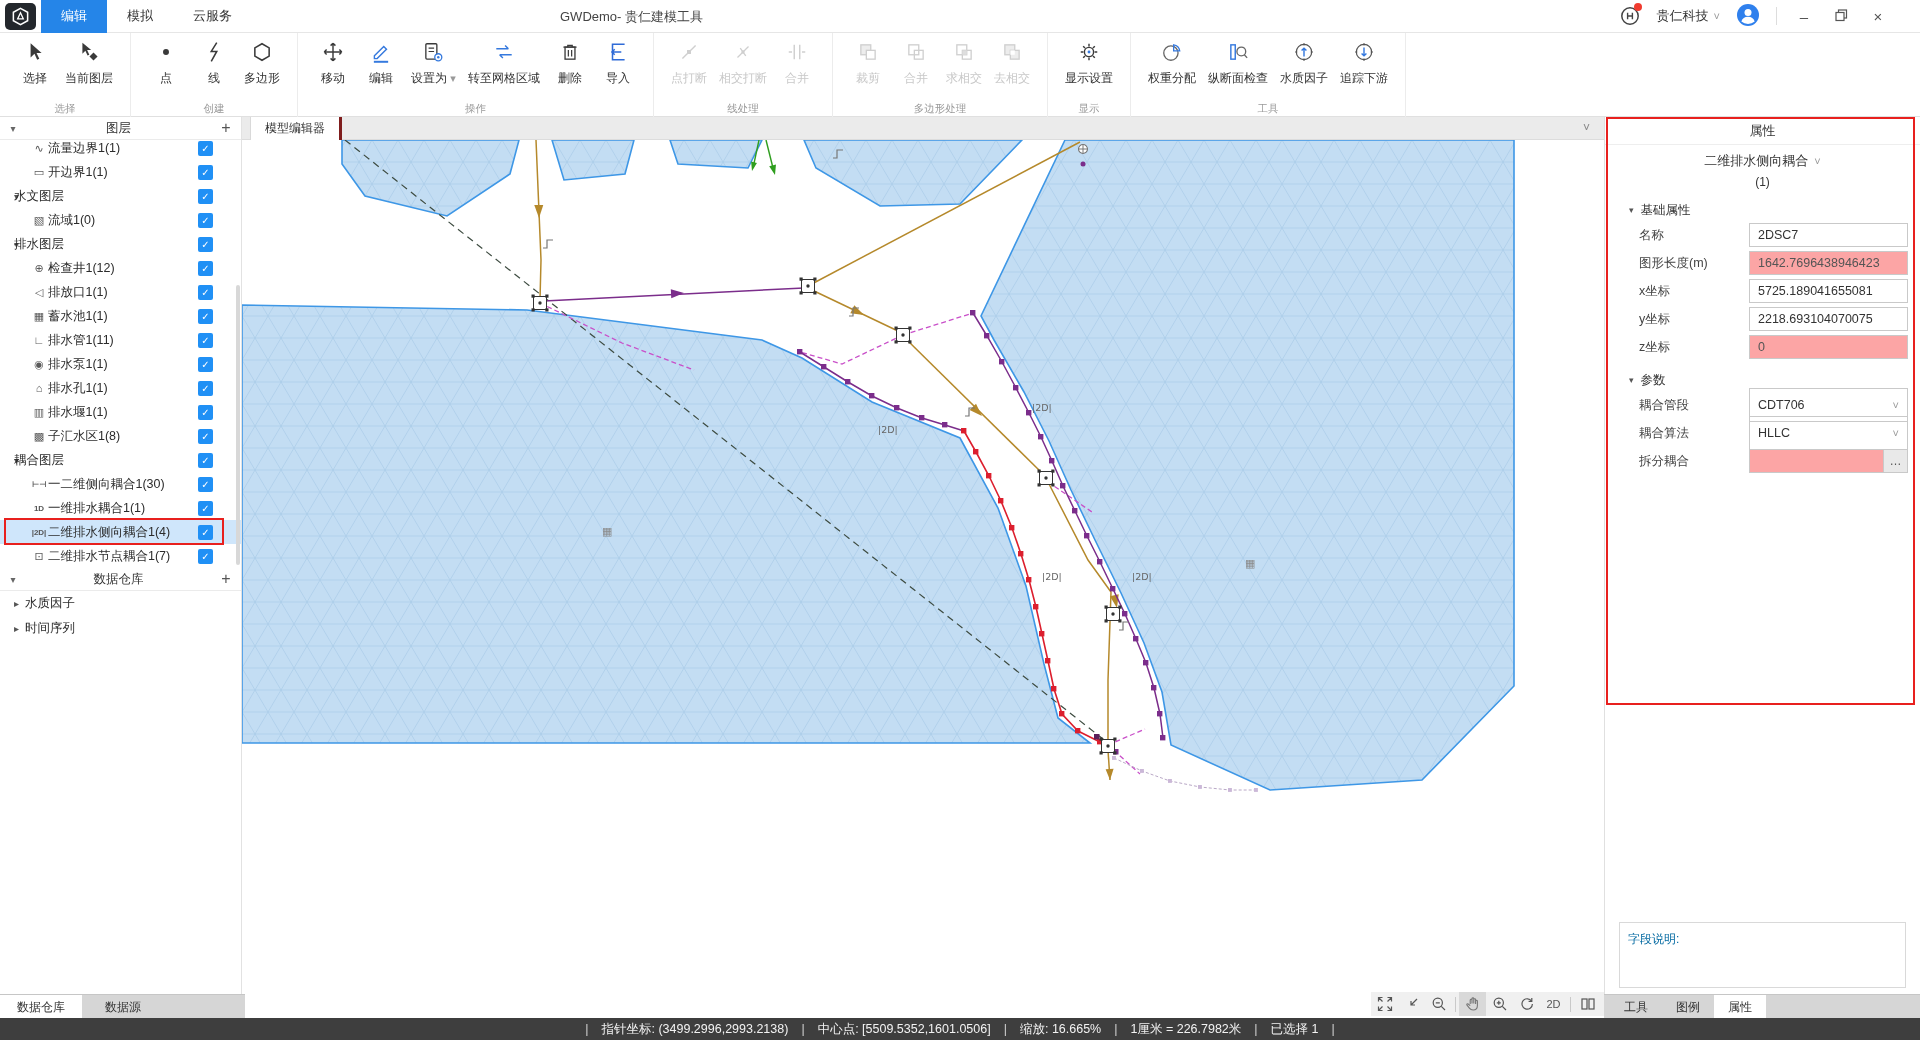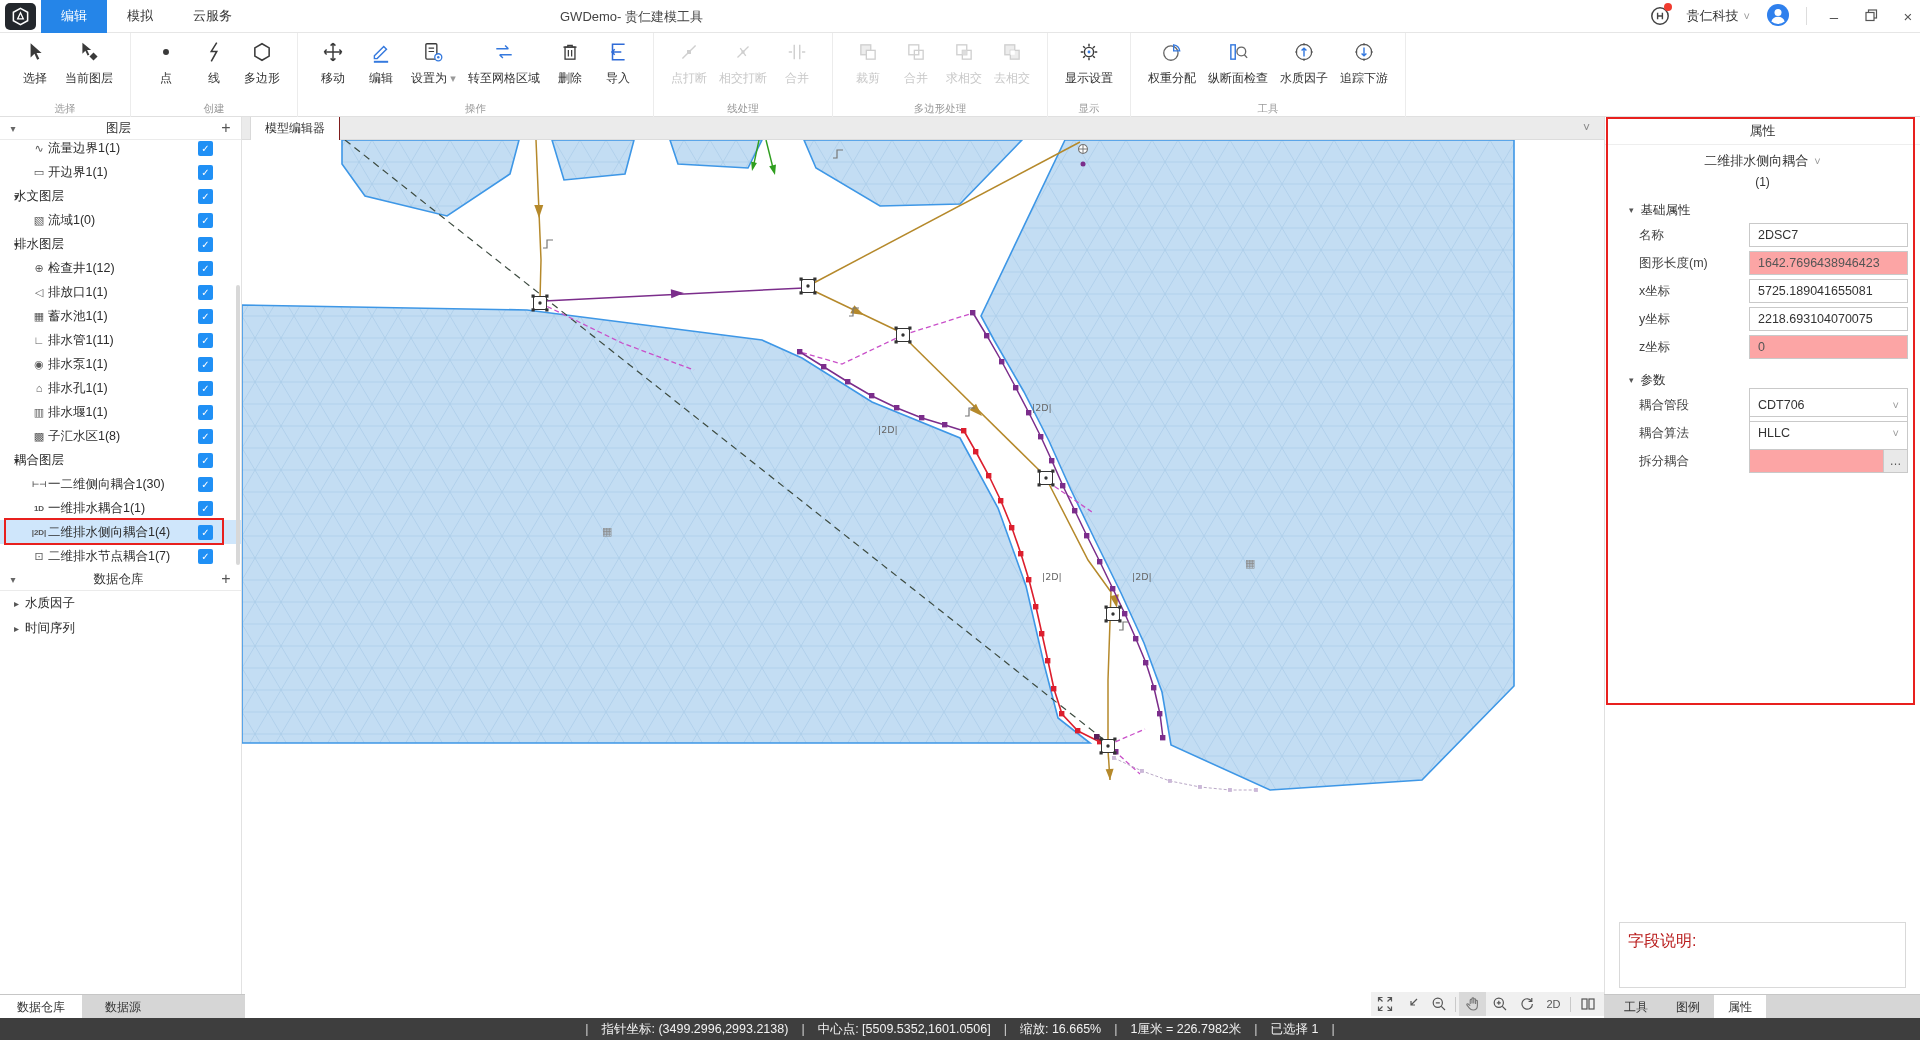--- a/index.html
+++ b/index.html
@@ -13,7 +13,7 @@
 .ttab{height:33px;padding:0 20px;display:flex;align-items:center;font-size:13px;color:#333;cursor:default}
 .ttab.active{background:#2585e8;color:#fff}
 .ttitle{position:absolute;left:560px;width:800px;text-align:left;font-size:13px;color:#444;top:8px;pointer-events:none}
-.tbar-right{margin-left:auto;display:flex;align-items:center;gap:17px;padding-right:2px}
+.tbar-right{margin-left:auto;display:flex;align-items:center;gap:17px;padding-right:32px}
 .orgname{font-size:13px;color:#333;display:flex;align-items:center;gap:5px}
 .chev{color:#999;font-size:11px}
 .winbtn{font-size:15px;color:#555;width:20px;text-align:center}

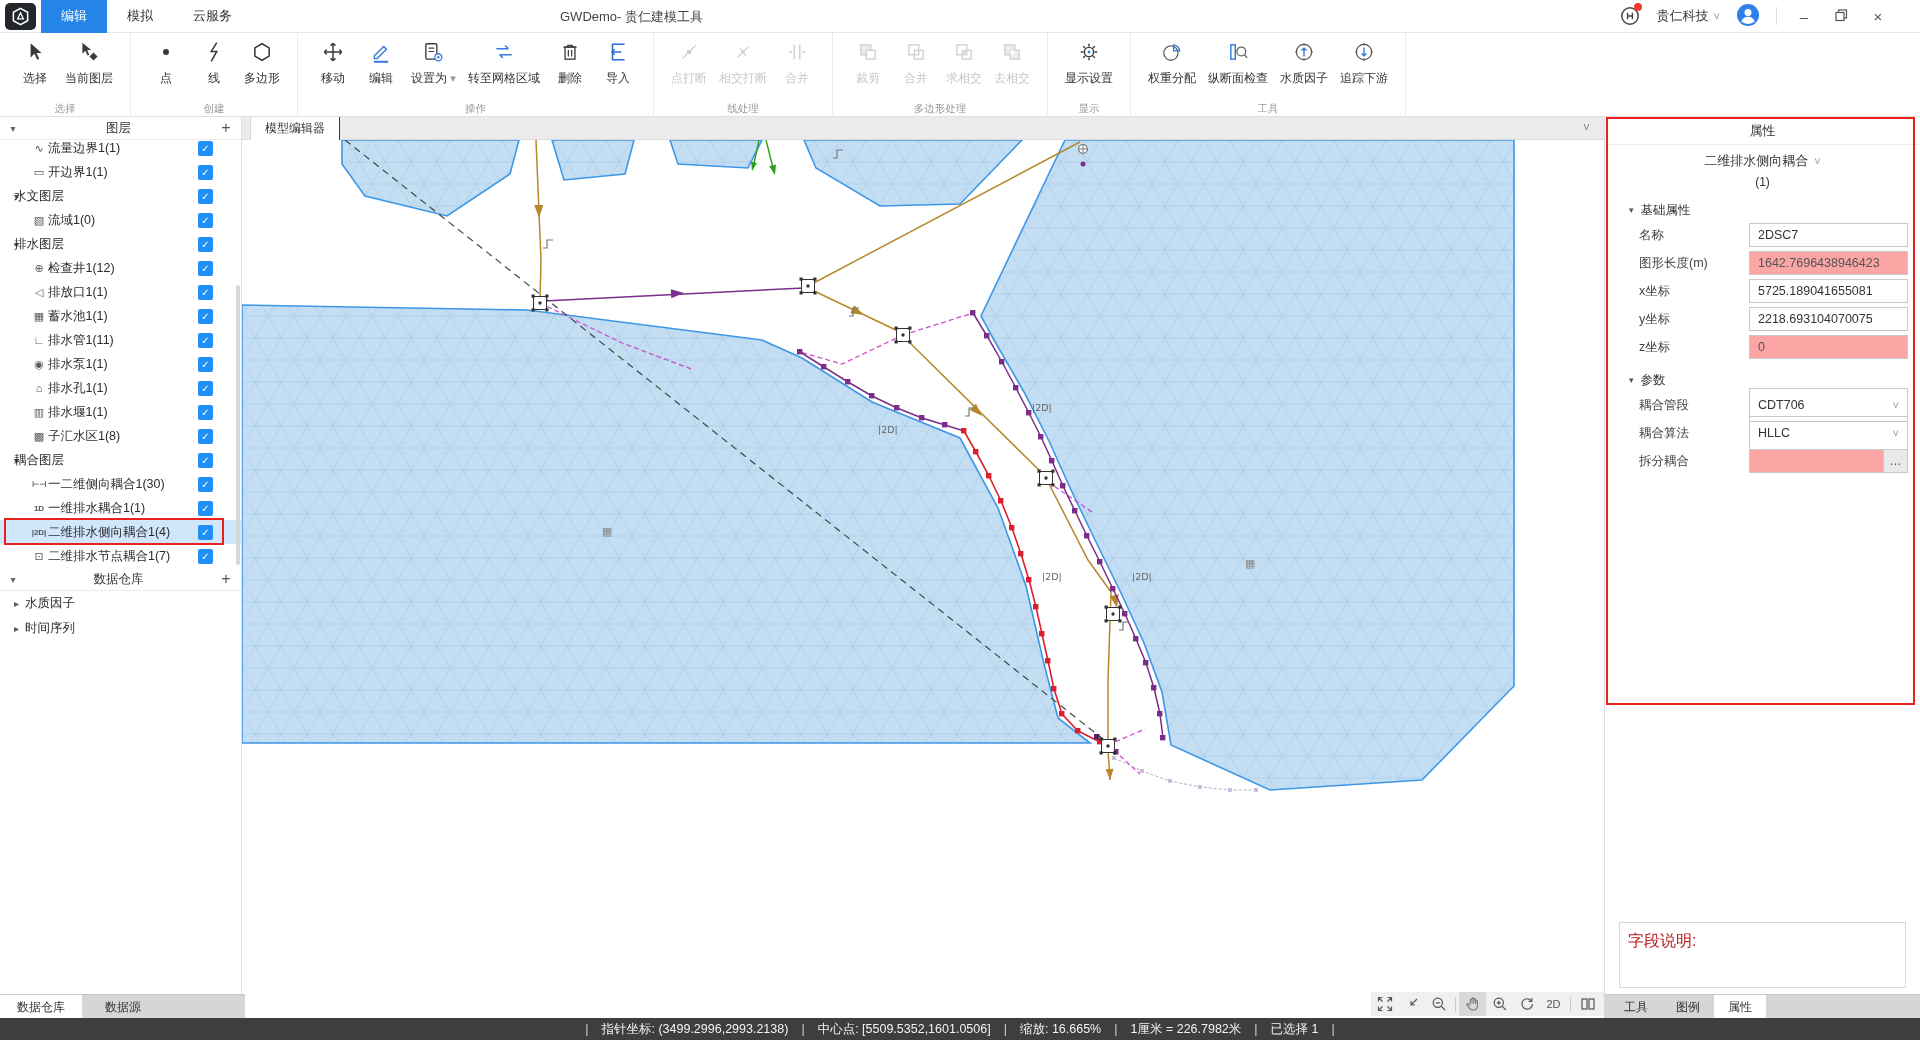--- a/index.html
+++ b/index.html
@@ -52,7 +52,7 @@
 .btab.on{background:#fff}
 
 #ctabbar{left:242px;top:117px;width:1362px;height:23px;background:#ebebeb;border-bottom:1px solid #dcdcdc;display:flex;align-items:center}
-.ctab{margin-left:8px;height:23px;padding:0 14px;background:#fff;border-left:1px solid #d9d9d9;border-right:1px solid #7f1d1d;display:flex;align-items:center;font-size:12px;color:#333}
+.ctab{margin-left:8px;height:23px;padding:0 14px;background:#fff;border-left:1px solid #d9d9d9;border-right:3px solid #7f1d1d;display:flex;align-items:center;font-size:12px;color:#333}
 .ctbchev{margin-left:auto;margin-right:14px;color:#888;font-size:12px}
 #canvas{left:242px;top:140px;width:1362px;height:876px;background:#fff}
 

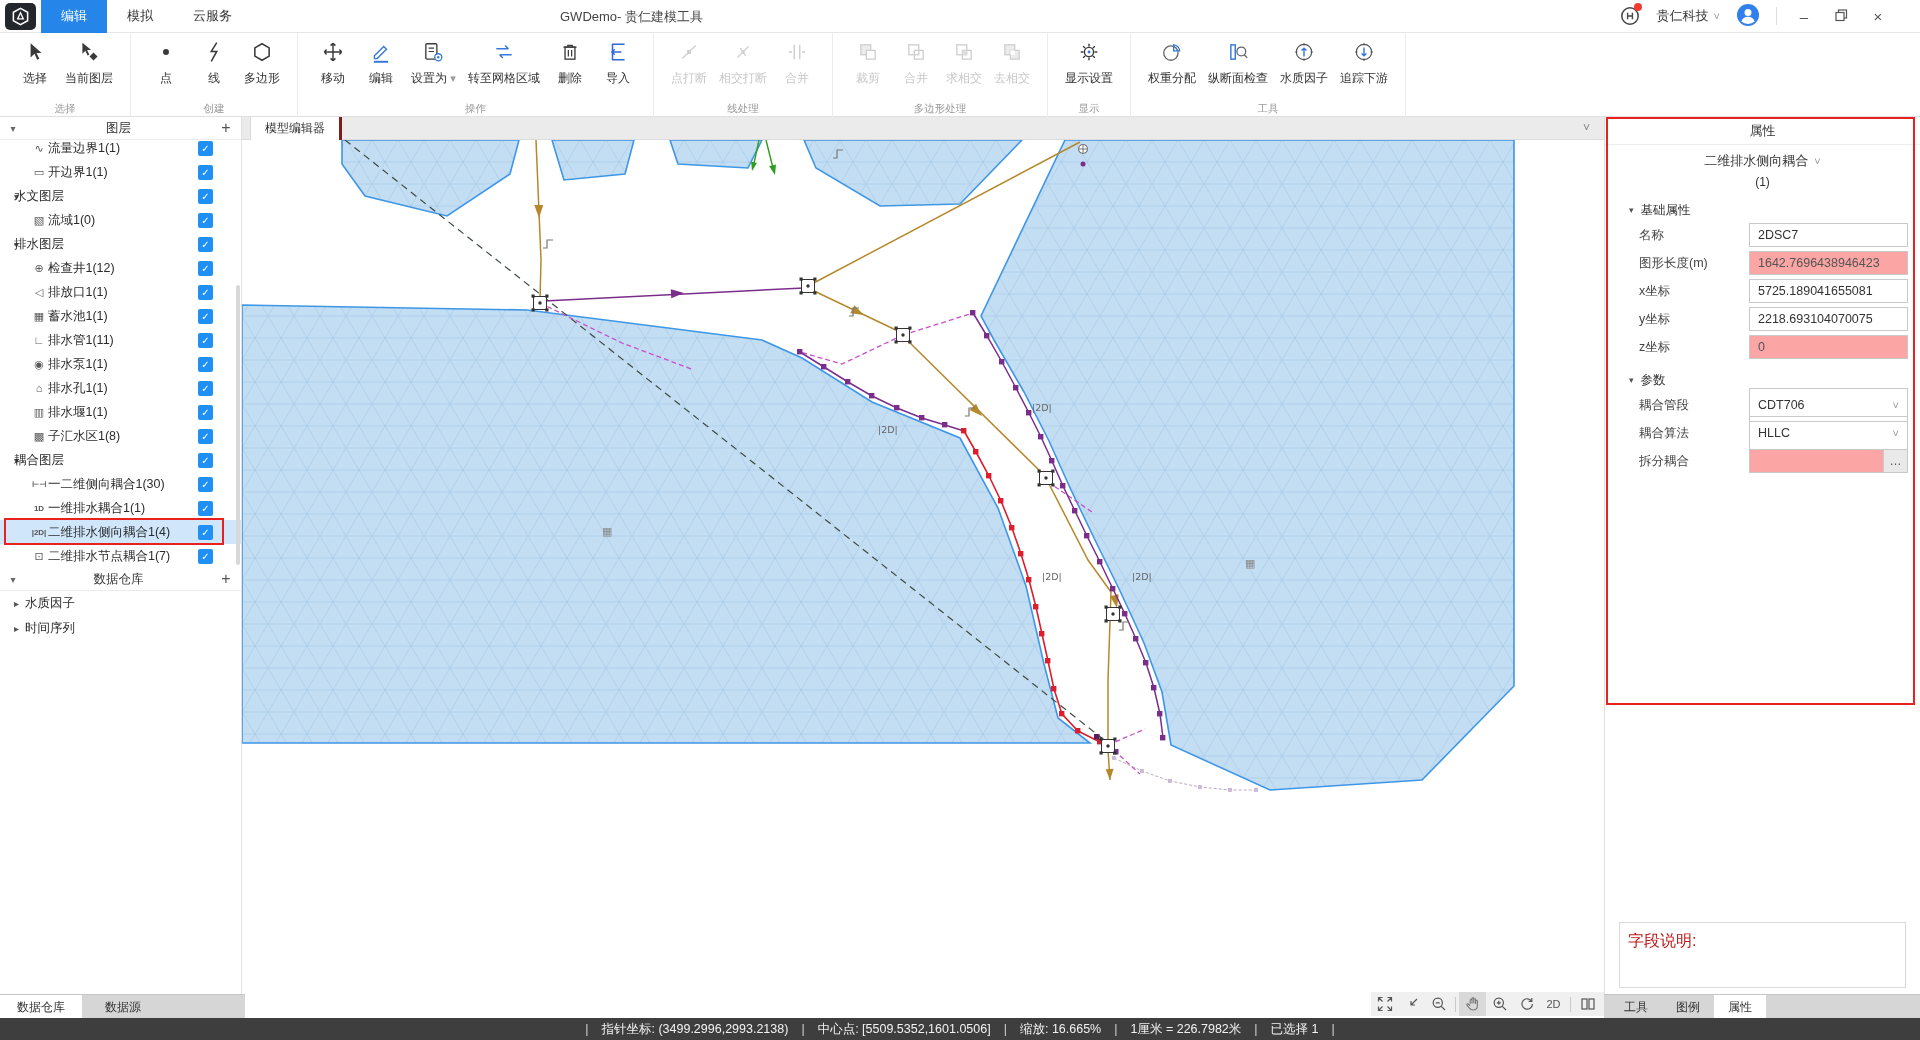--- a/index.html
+++ b/index.html
@@ -75,7 +75,7 @@
 .pin.ro{background:#fca5a5;color:#555}
 .psel{flex:1;height:24px;border:1px solid #c9c9c9;display:flex;align-items:center;padding:16px 8px;font-size:12.5px;color:#333;justify-content:space-between}
 .pell{width:24px;height:24px;border:1px solid #c9c9c9;border-left:none;background:#e9e9e9;font-size:12px;color:#555}
-.fdesc{position:absolute;left:14px;right:14px;top:805px;height:66px;border:1px solid #d9d9d9;padding:8px;font-size:16px;color:#b91c1c}
+.fdesc{position:absolute;left:14px;right:14px;top:805px;height:66px;border:1px solid #d9d9d9;padding:8px;font-size:12px;color:#0369a1}
 #rtabs{left:1604px;top:994px;width:316px;height:24px;background:#d6d6d6;display:flex;z-index:4;border-top:1px solid #c6c6c6;padding-left:6px}
 
 #statusbar{left:0;top:1018px;width:1920px;height:22px;background:#3e3e3e;display:flex;align-items:center;justify-content:center;gap:13px;color:#f2f2f2;font-size:12.5px;z-index:5}

